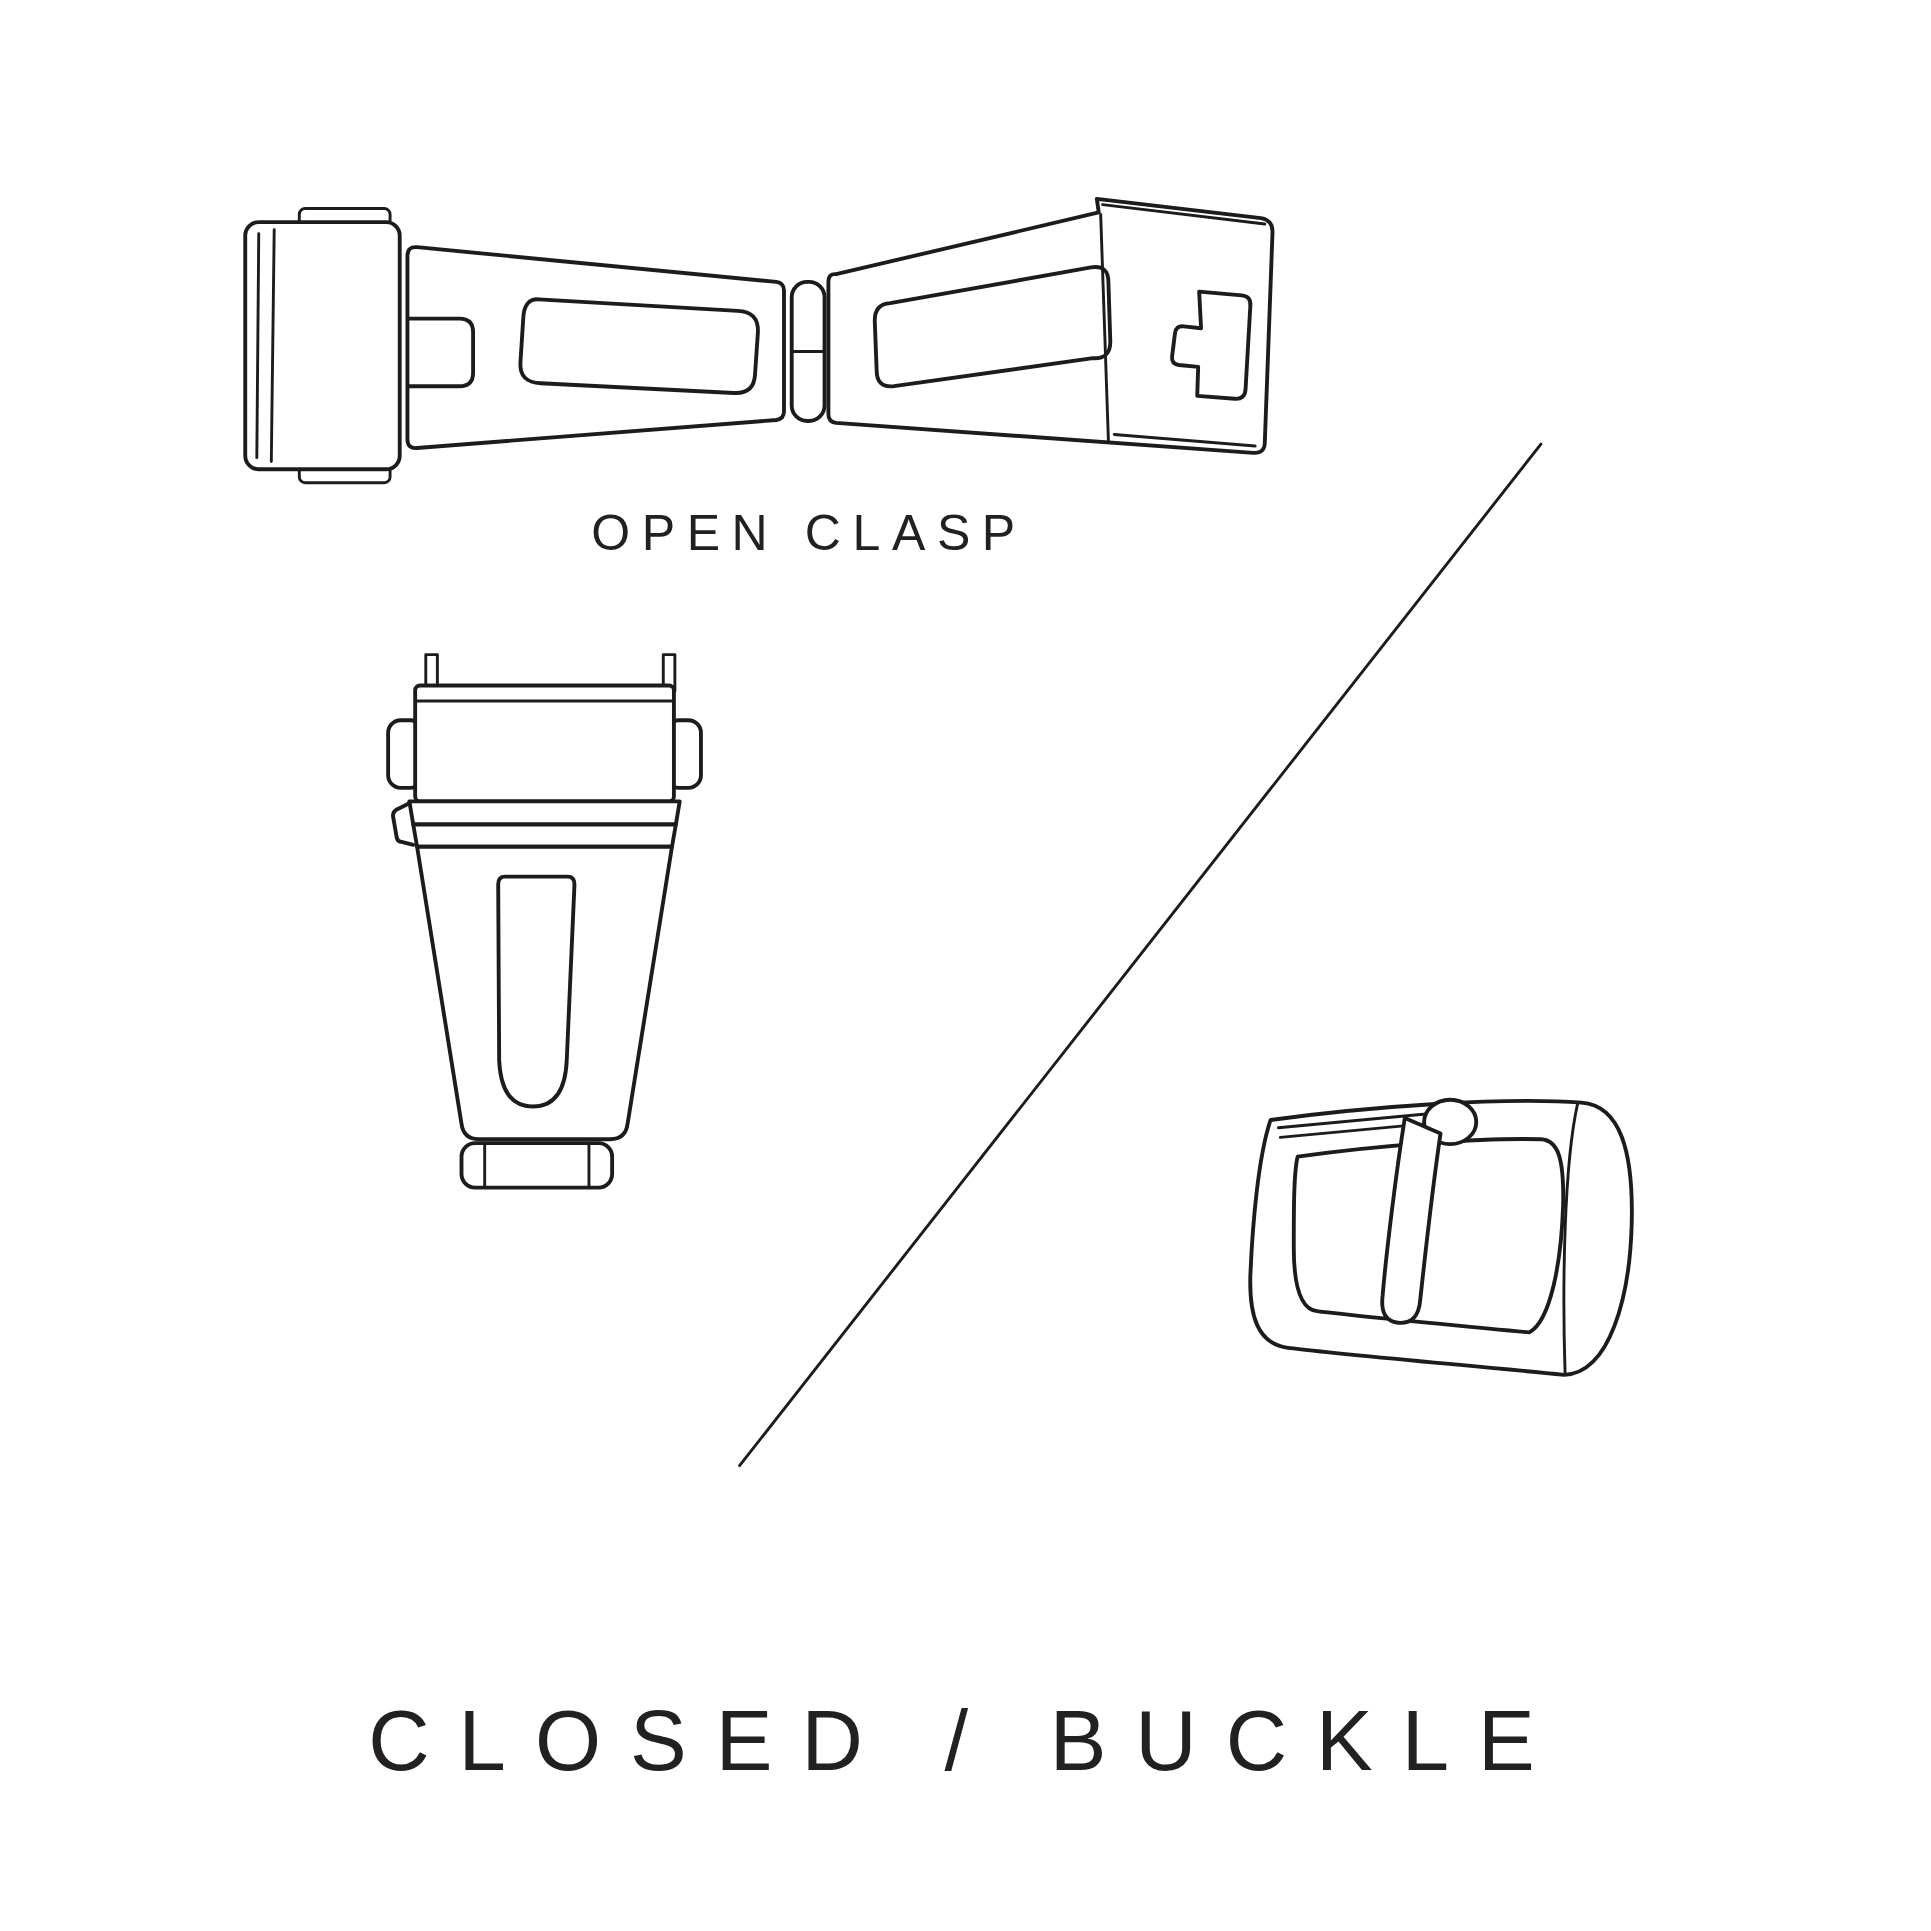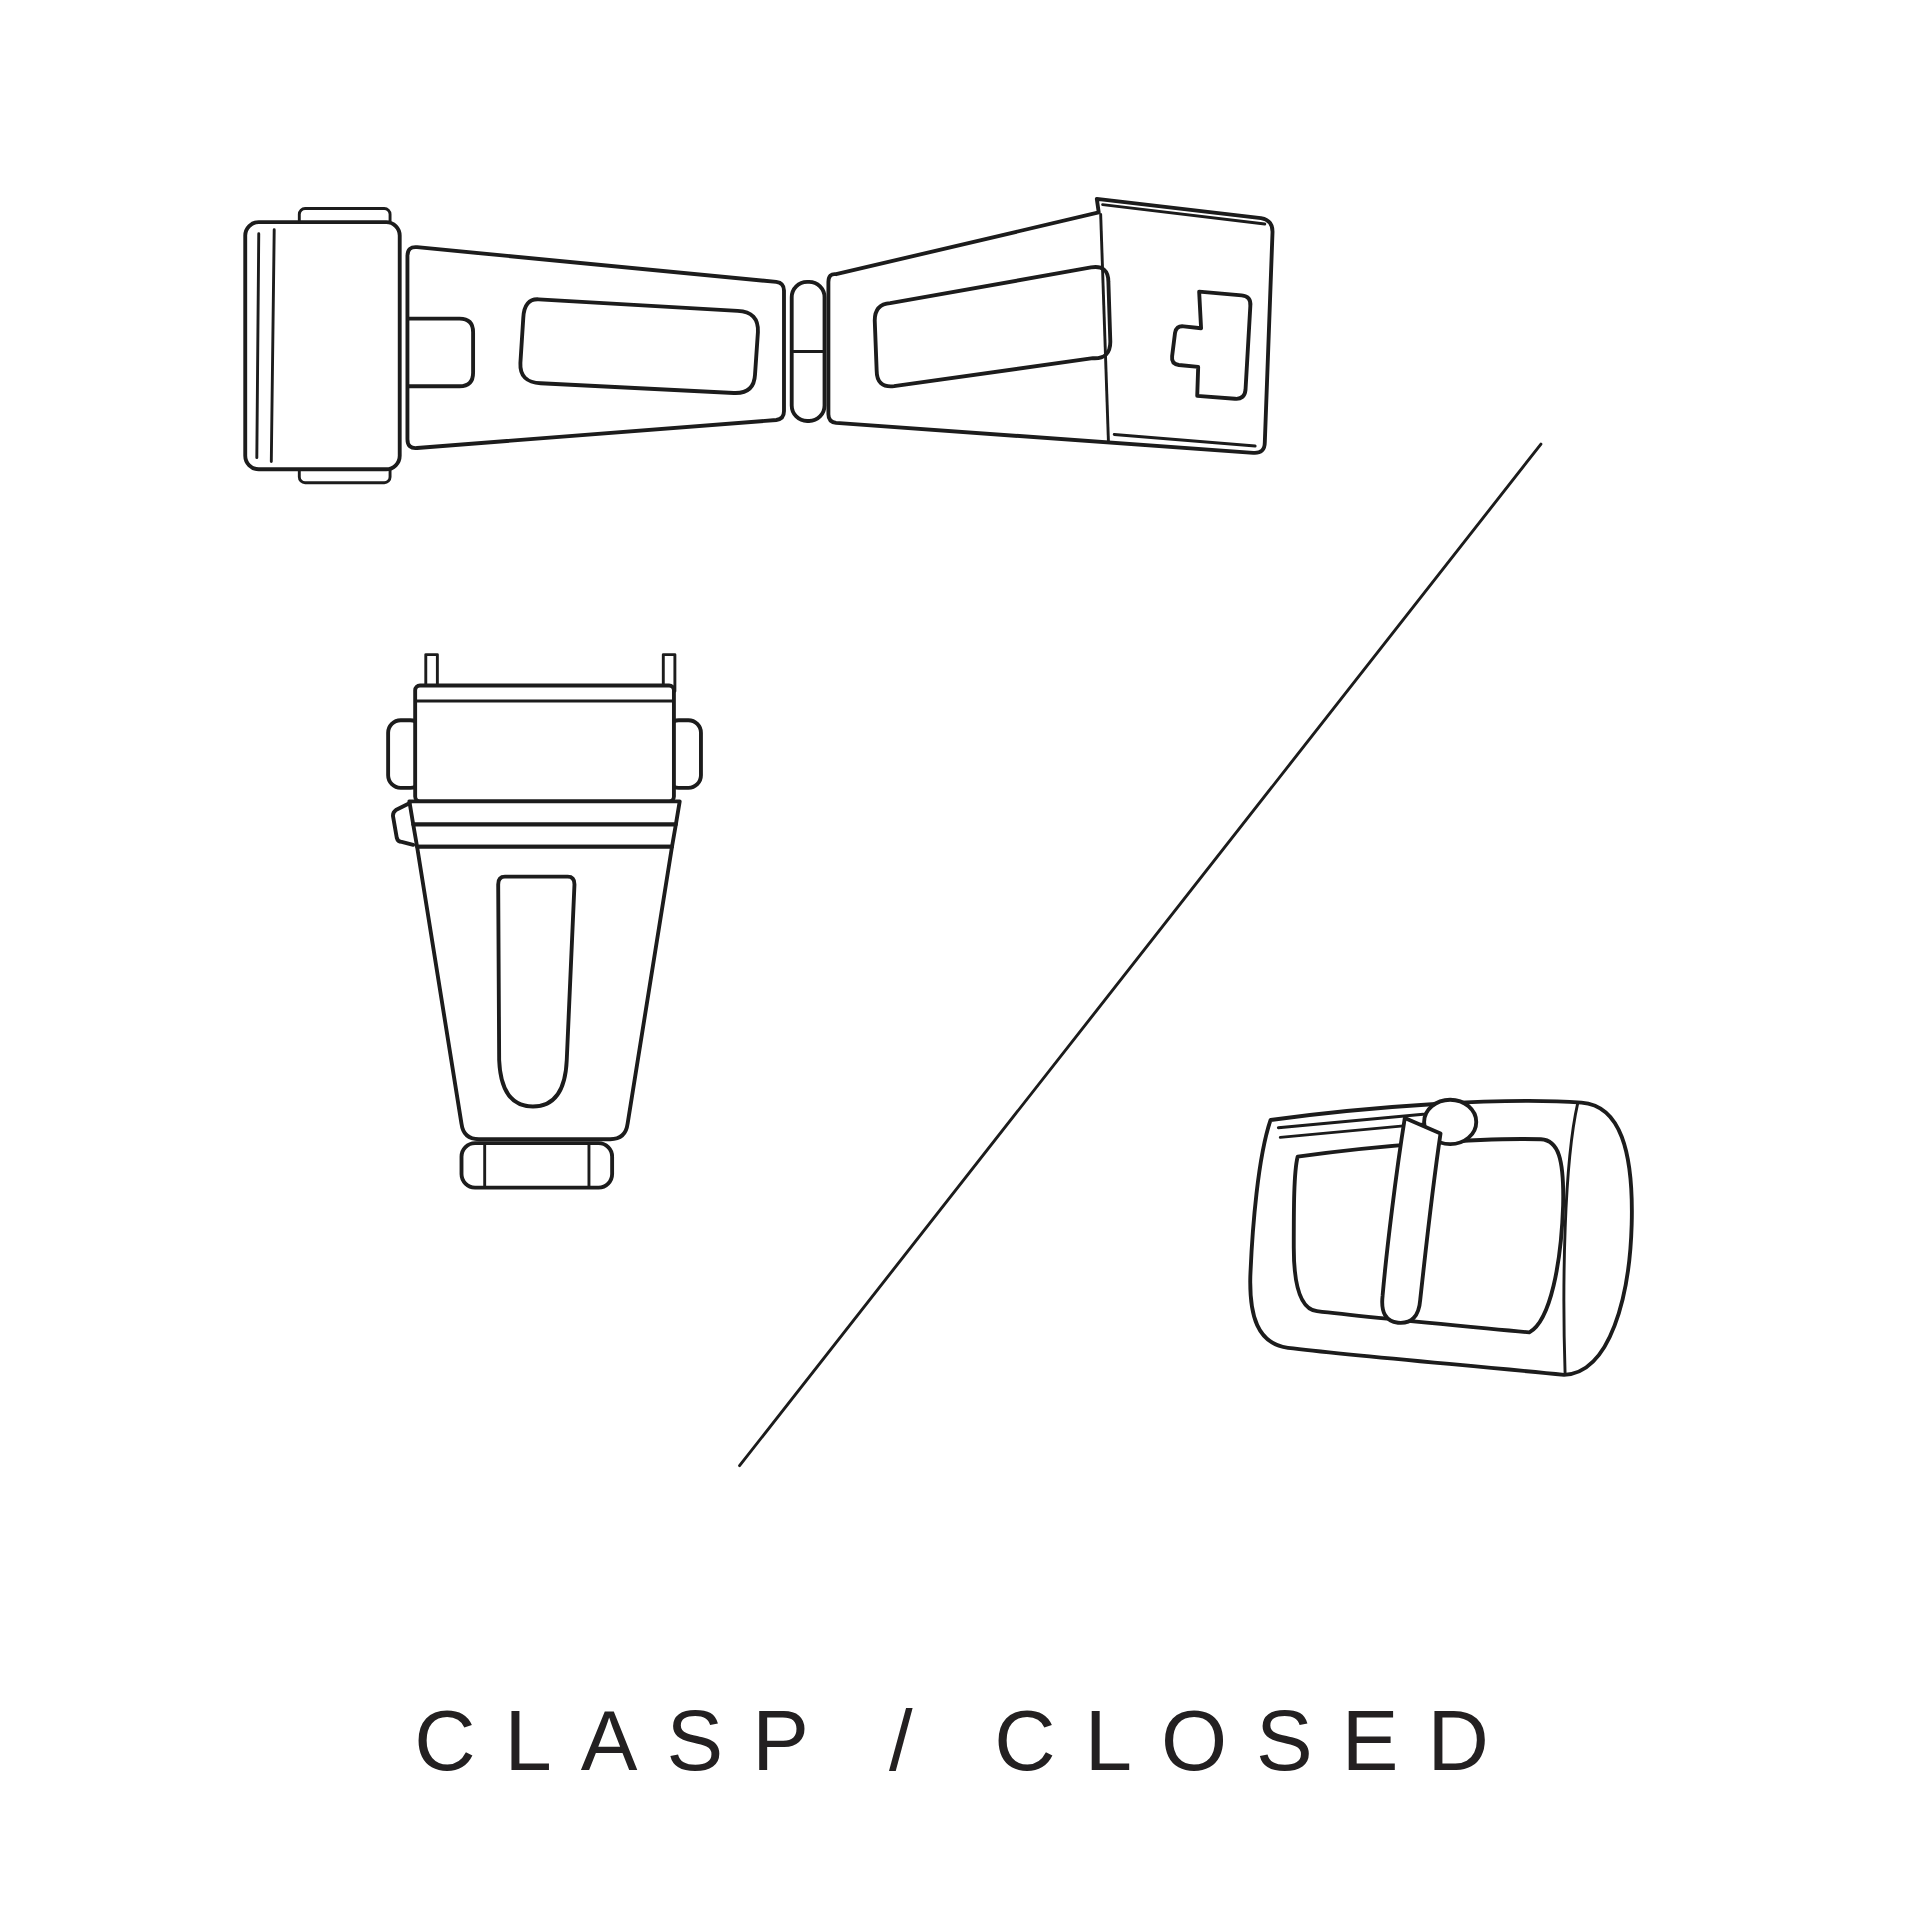--- a/index.html
+++ b/index.html
@@ -105,6 +105,7 @@
     </g>
   </svg>
 
+  <div class="label label-open">OPEN CLASP</div>
   <div class="page-title">CLASP / CLOSED</div>
 
 </div>

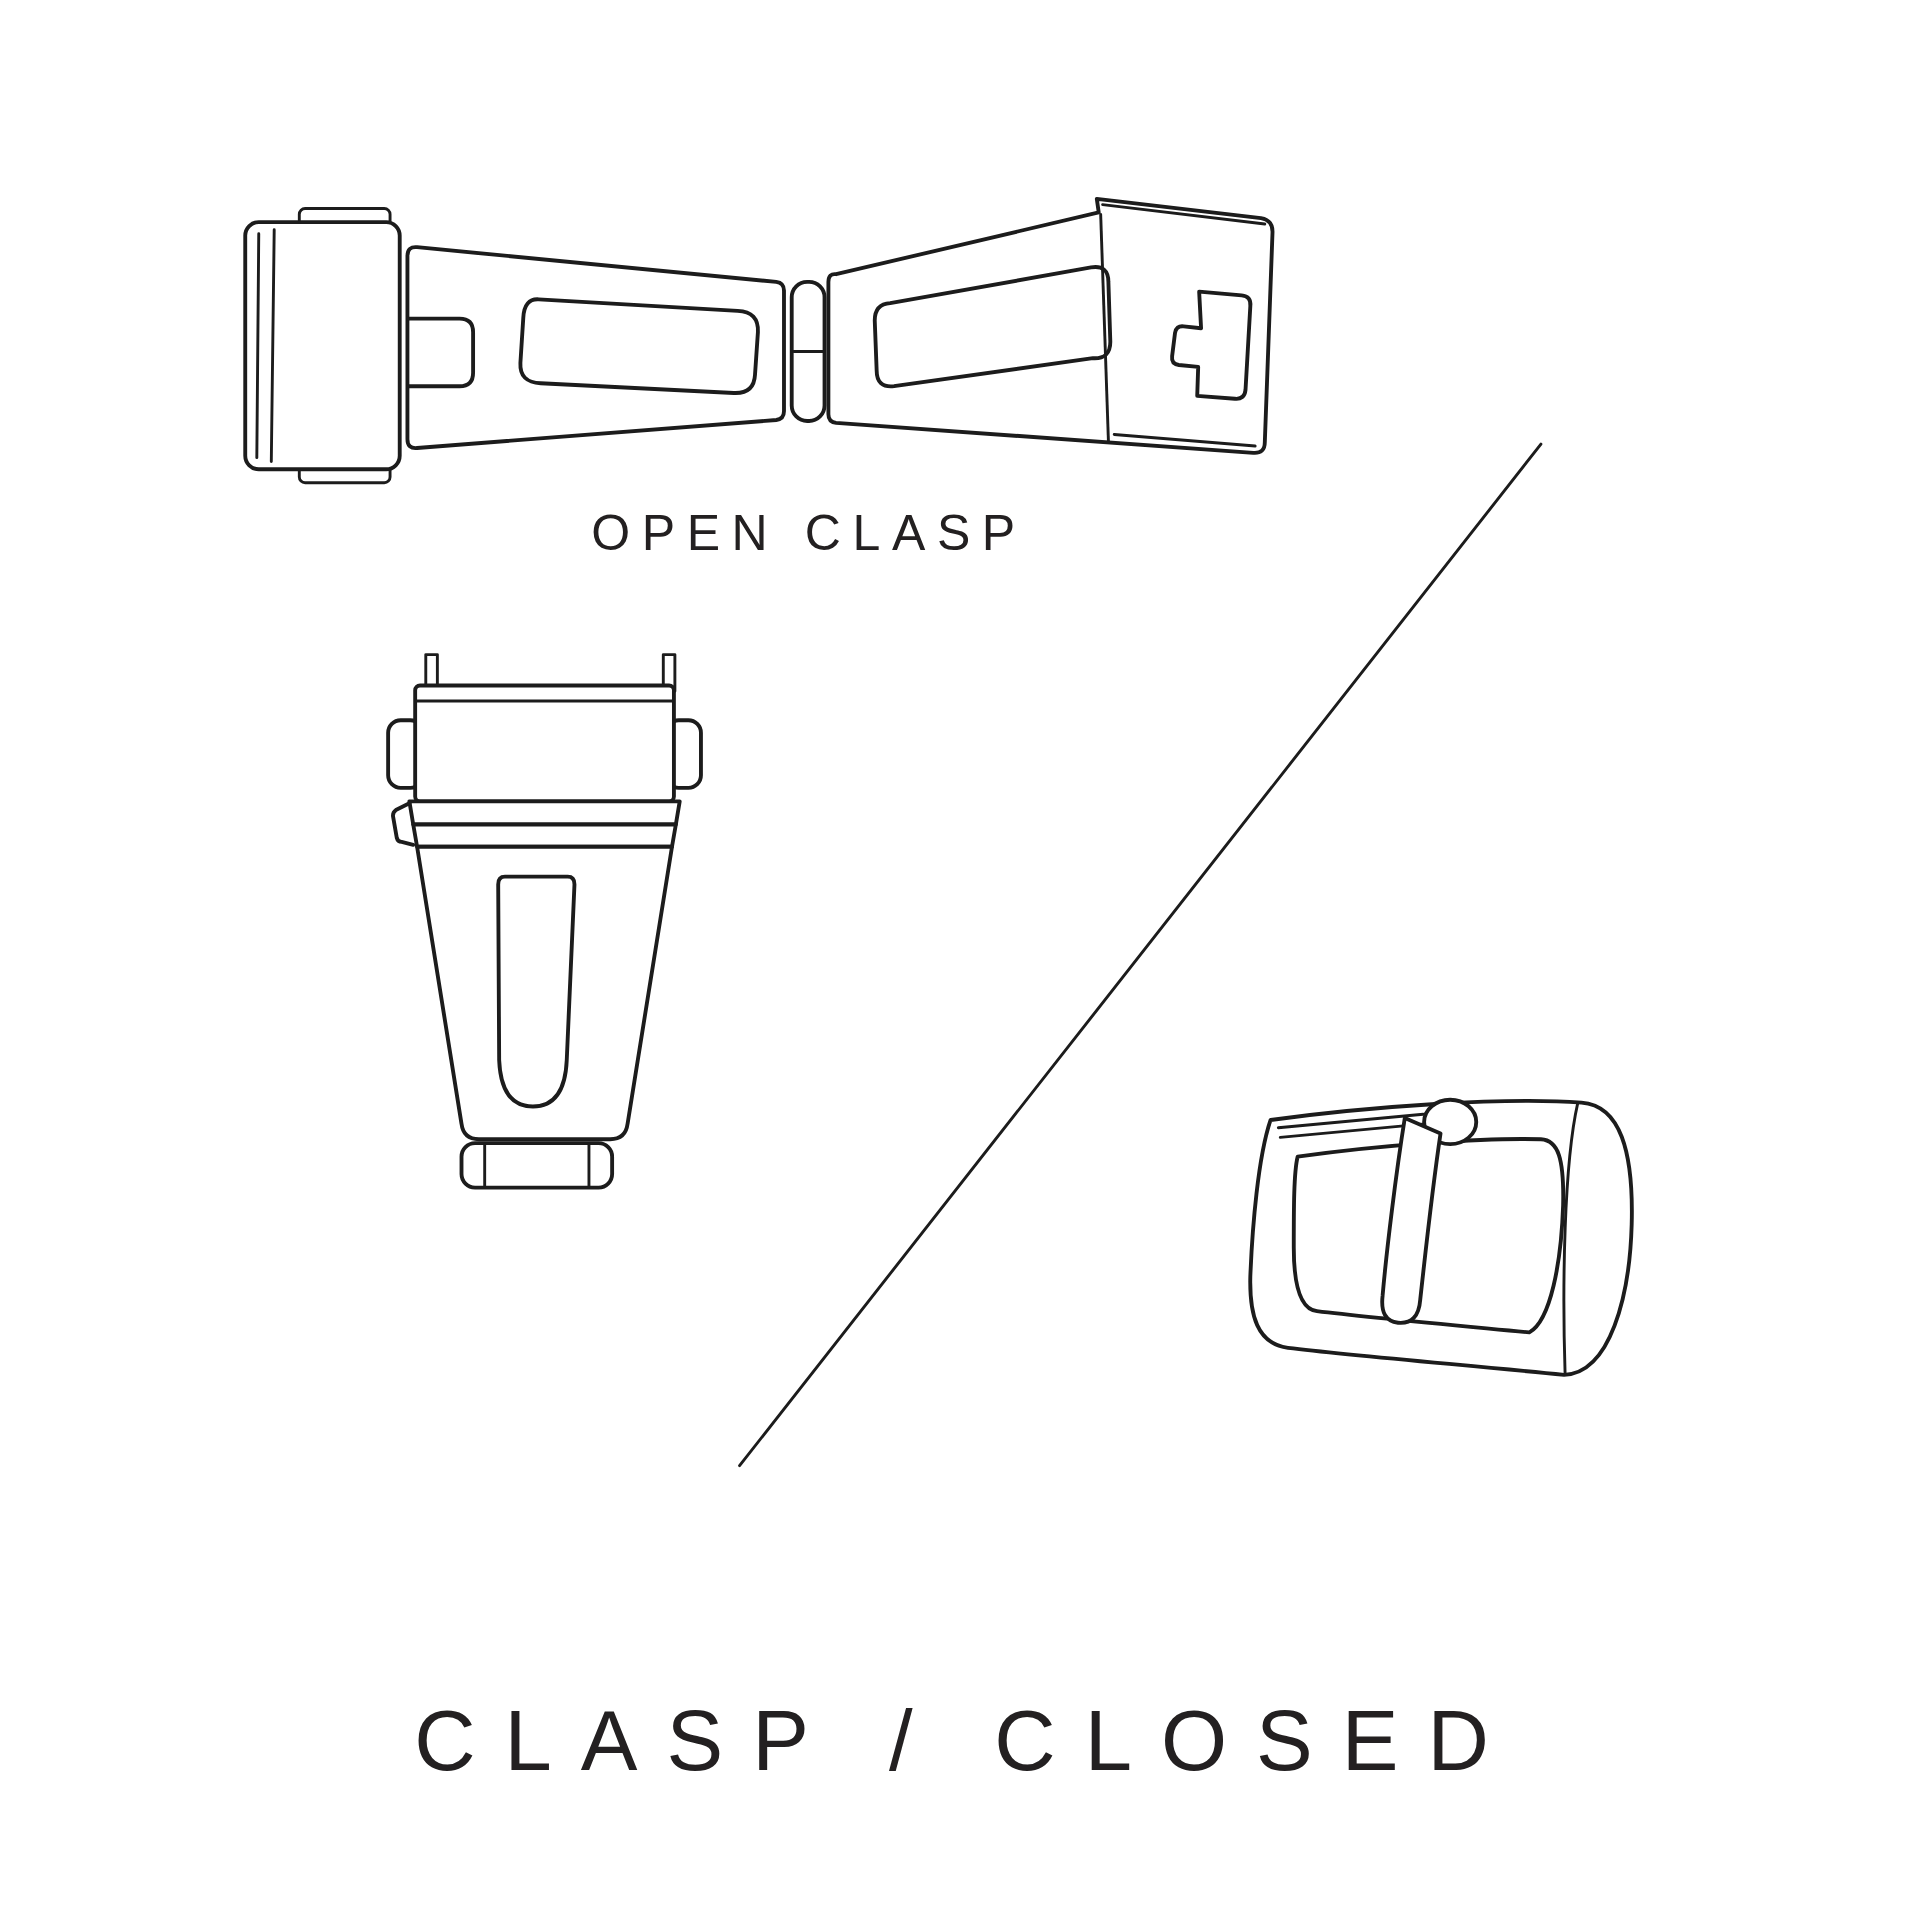--- a/index.html
+++ b/index.html
@@ -106,7 +106,7 @@
   </svg>
 
   <div class="label label-open">OPEN CLASP</div>
-  <div class="page-title">CLASP / CLOSED</div>
+  <div class="page-title">CLOSED / BUCKLE</div>
 
 </div>
 

